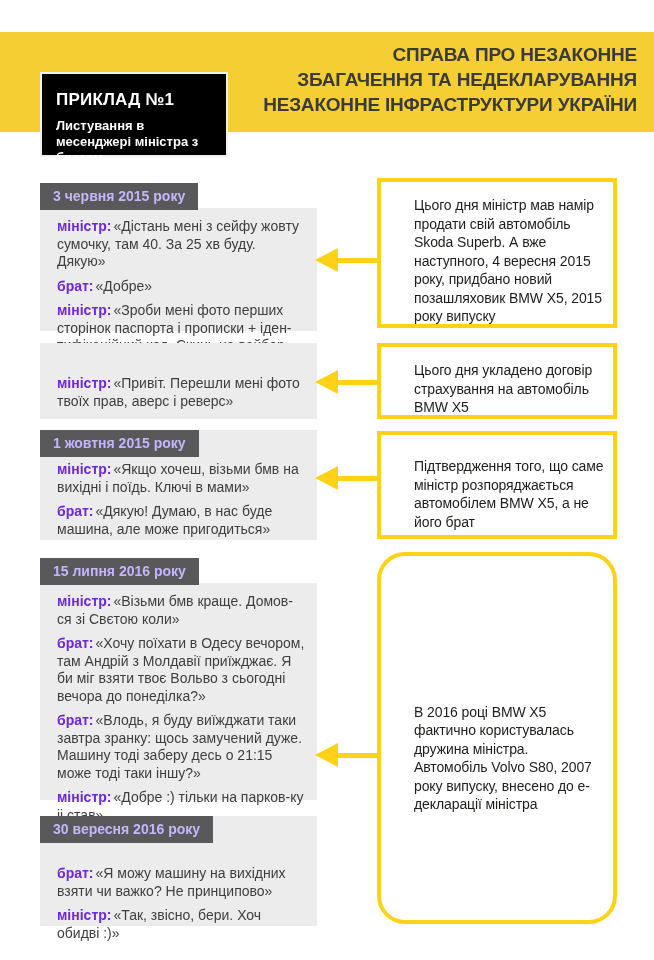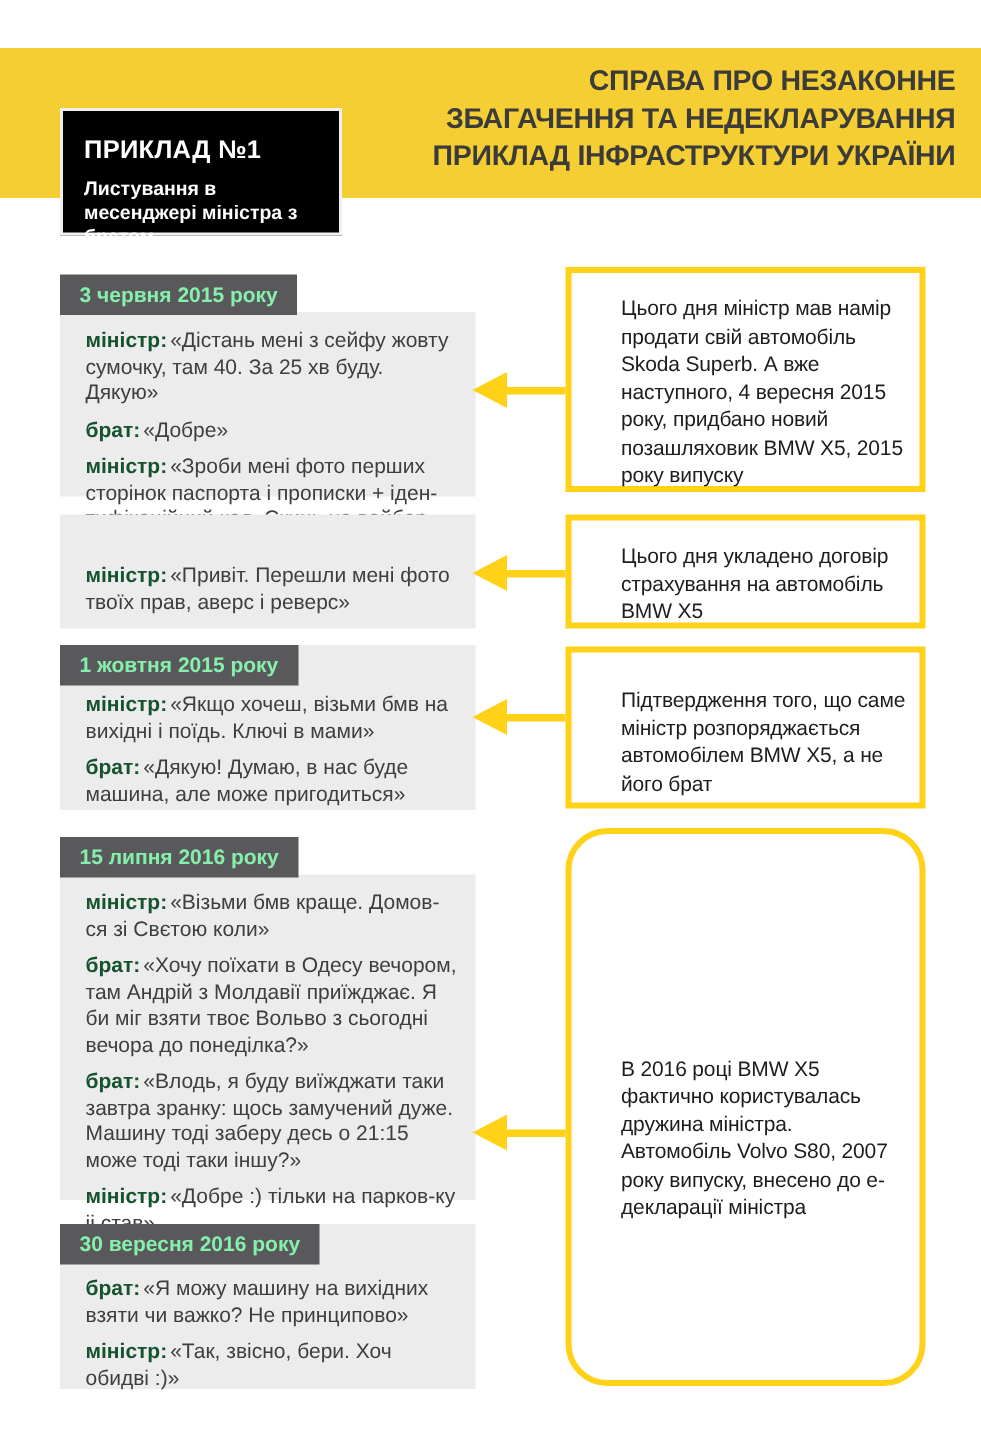--- a/index.html
+++ b/index.html
@@ -75,7 +75,7 @@
   <div class="band-title">
     <span>СПРАВА ПРО НЕЗАКОННЕ</span>
     <span>ЗБАГАЧЕННЯ ТА НЕДЕКЛАРУВАННЯ</span>
-    <span>ПРИКЛАД ІНФРАСТРУКТУРИ УКРАЇНИ</span>
+    <span>НЕЗАКОННЕ ІНФРАСТРУКТУРИ УКРАЇНИ</span>
   </div>
 
   <div class="example-box">

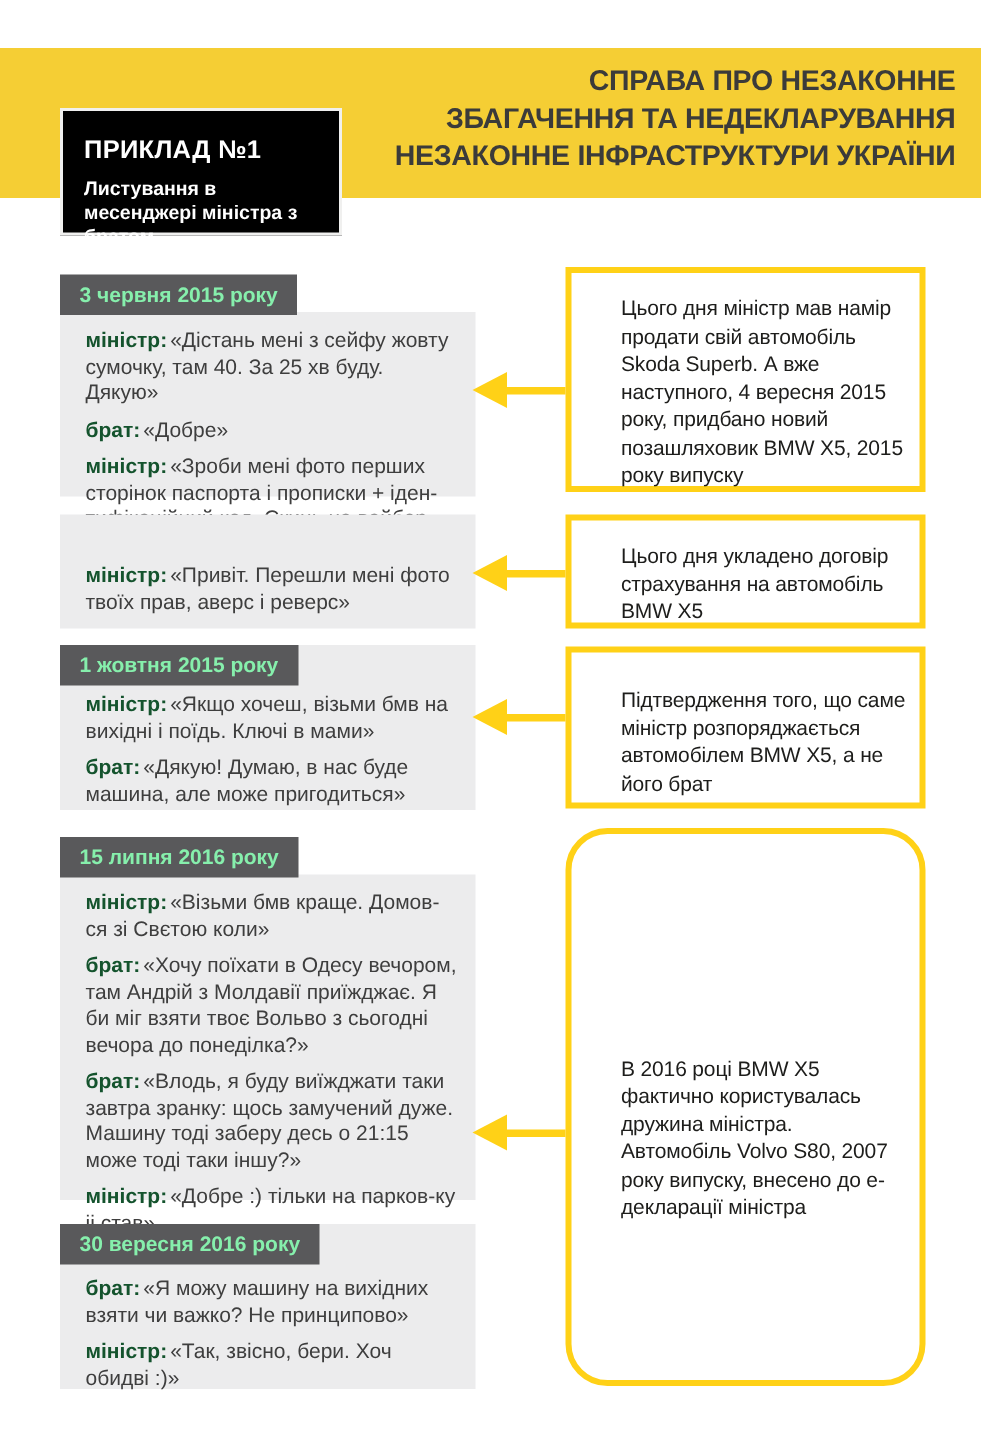--- a/index.html
+++ b/index.html
@@ -28,7 +28,7 @@
   .example-sub { margin-top:8px; font-size:13px; font-weight:700; color:#ffffff; line-height:16px; }
 
   .date-box {
-    position:absolute; background:#59595B; color:#86efac; font-weight:700;
+    position:absolute; background:#59595B; color:#c4b5fd; font-weight:700;
     font-size:14px; line-height:1; padding:6px 13px 7px; white-space:nowrap; z-index:2;
   }
   .msg-box {

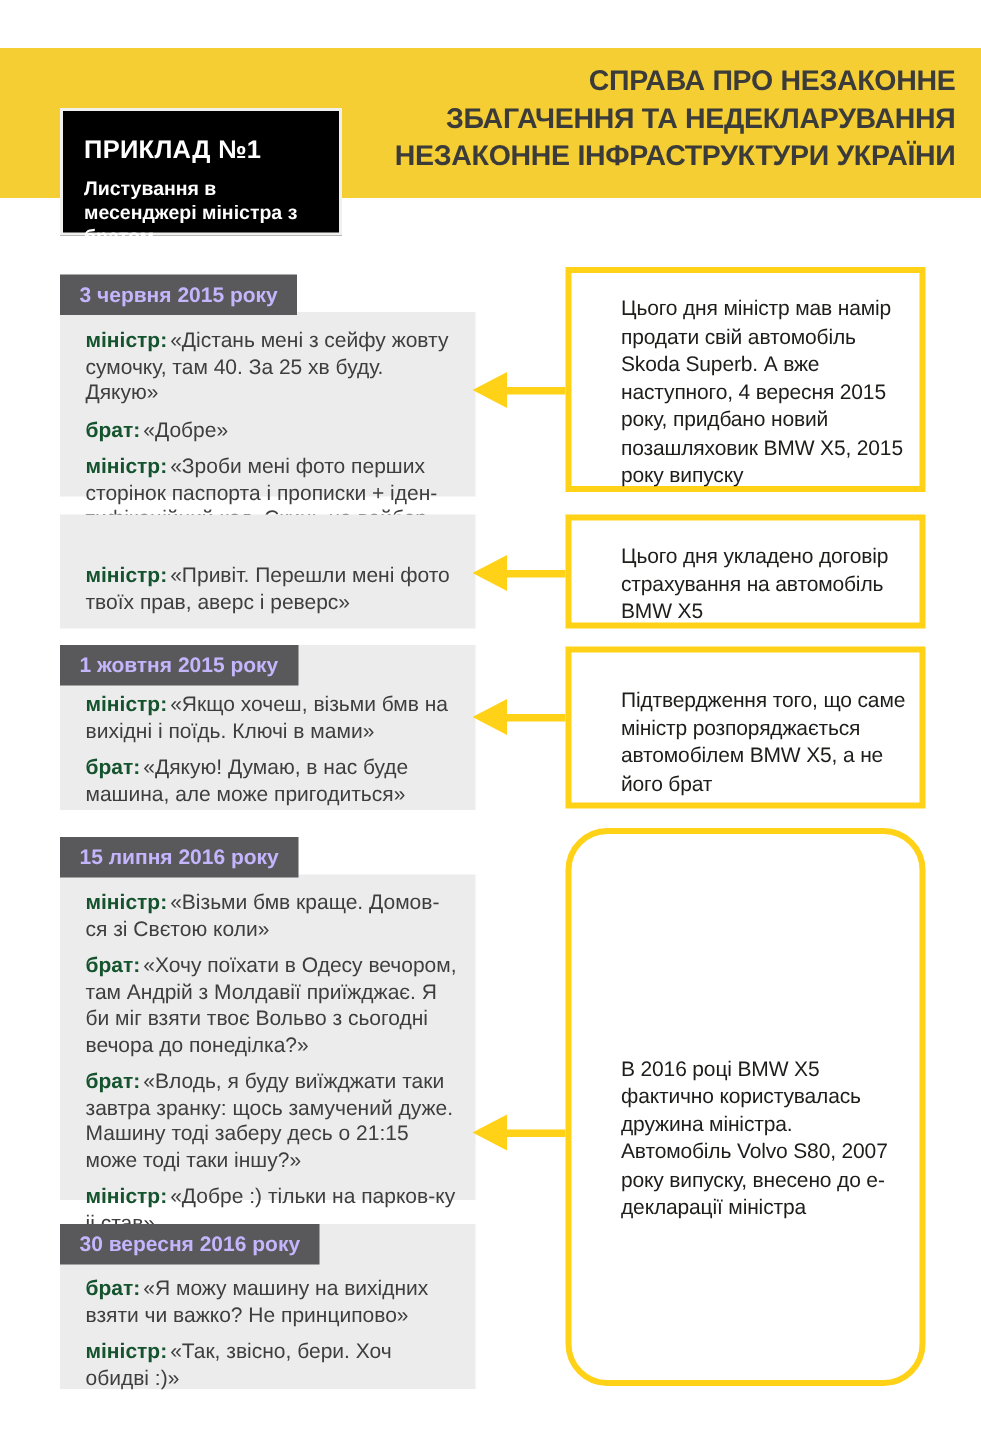--- a/index.html
+++ b/index.html
@@ -36,7 +36,7 @@
     padding:10px 12px 0 17px; z-index:1;
   }
   .msg { margin:0 0 7px; font-size:14px; line-height:17.5px; color:#3E3E3E; }
-  .msg b { color:#14532d; font-weight:700; padding-right:2px; }
+  .msg b { color:#6d28d9; font-weight:700; padding-right:2px; }
 
   #date1{left:40px;top:183px} #box1{top:208px;height:123px}
   #date2{left:40px;top:343px} #box2{top:343px;height:76px;padding-top:32px}

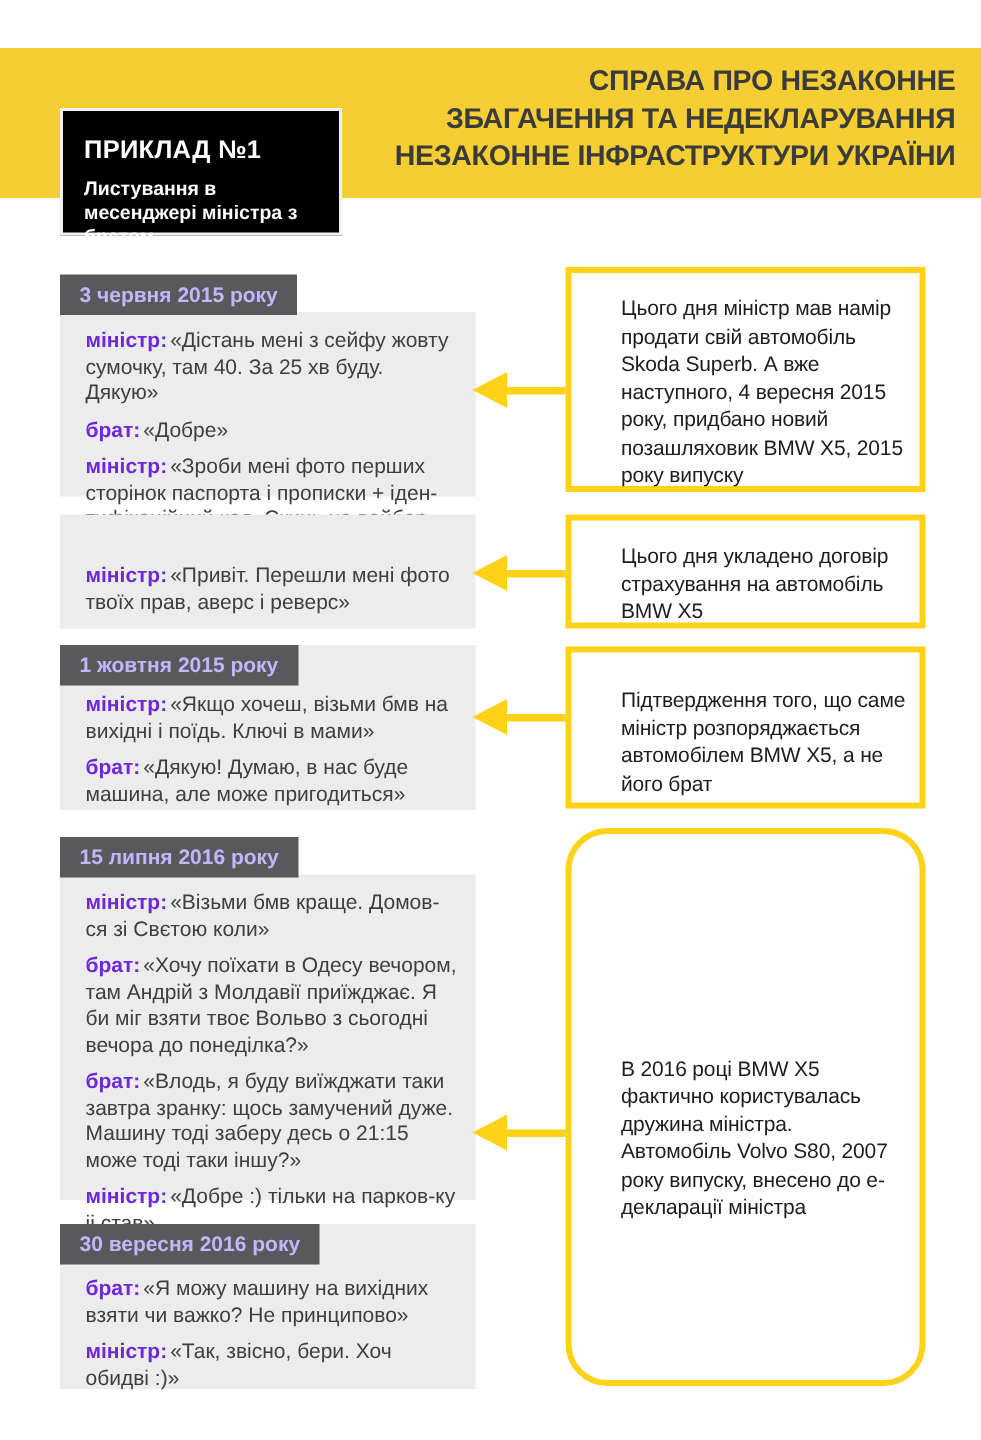--- a/index.html
+++ b/index.html
@@ -42,7 +42,7 @@
   #date2{left:40px;top:343px} #box2{top:343px;height:76px;padding-top:32px}
   #date3{left:40px;top:430px} #box3{top:430px;height:110px;padding-top:31px}
   #date4{left:40px;top:558px} #box4{top:583px;height:217px}
-  #date5{left:40px;top:816px} #box5{top:816px;height:110px;padding-top:34px}
+  #date5{left:40px;top:816px} #box5{top:816px;height:110px;padding-top:49px}
 
   .note-box {
     position:absolute; left:377px; width:240px; background:#ffffff;

